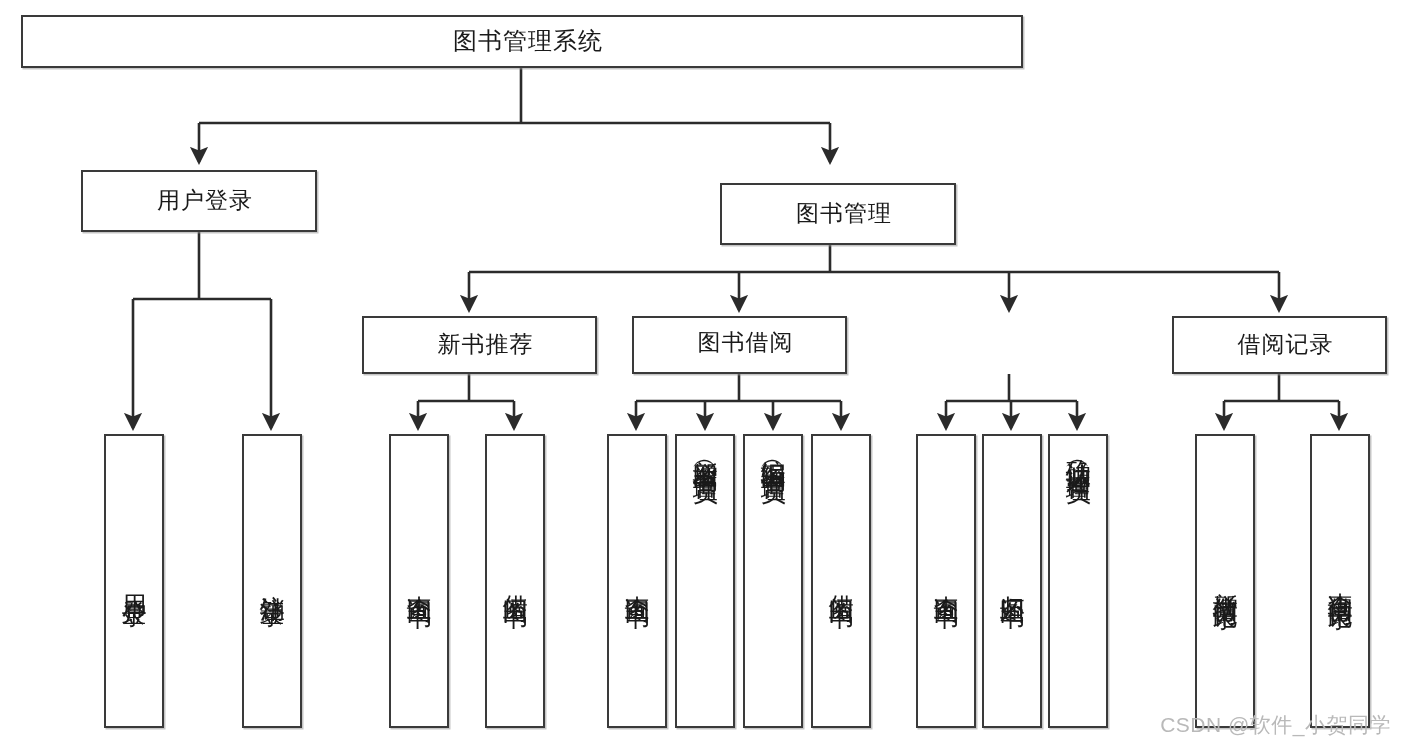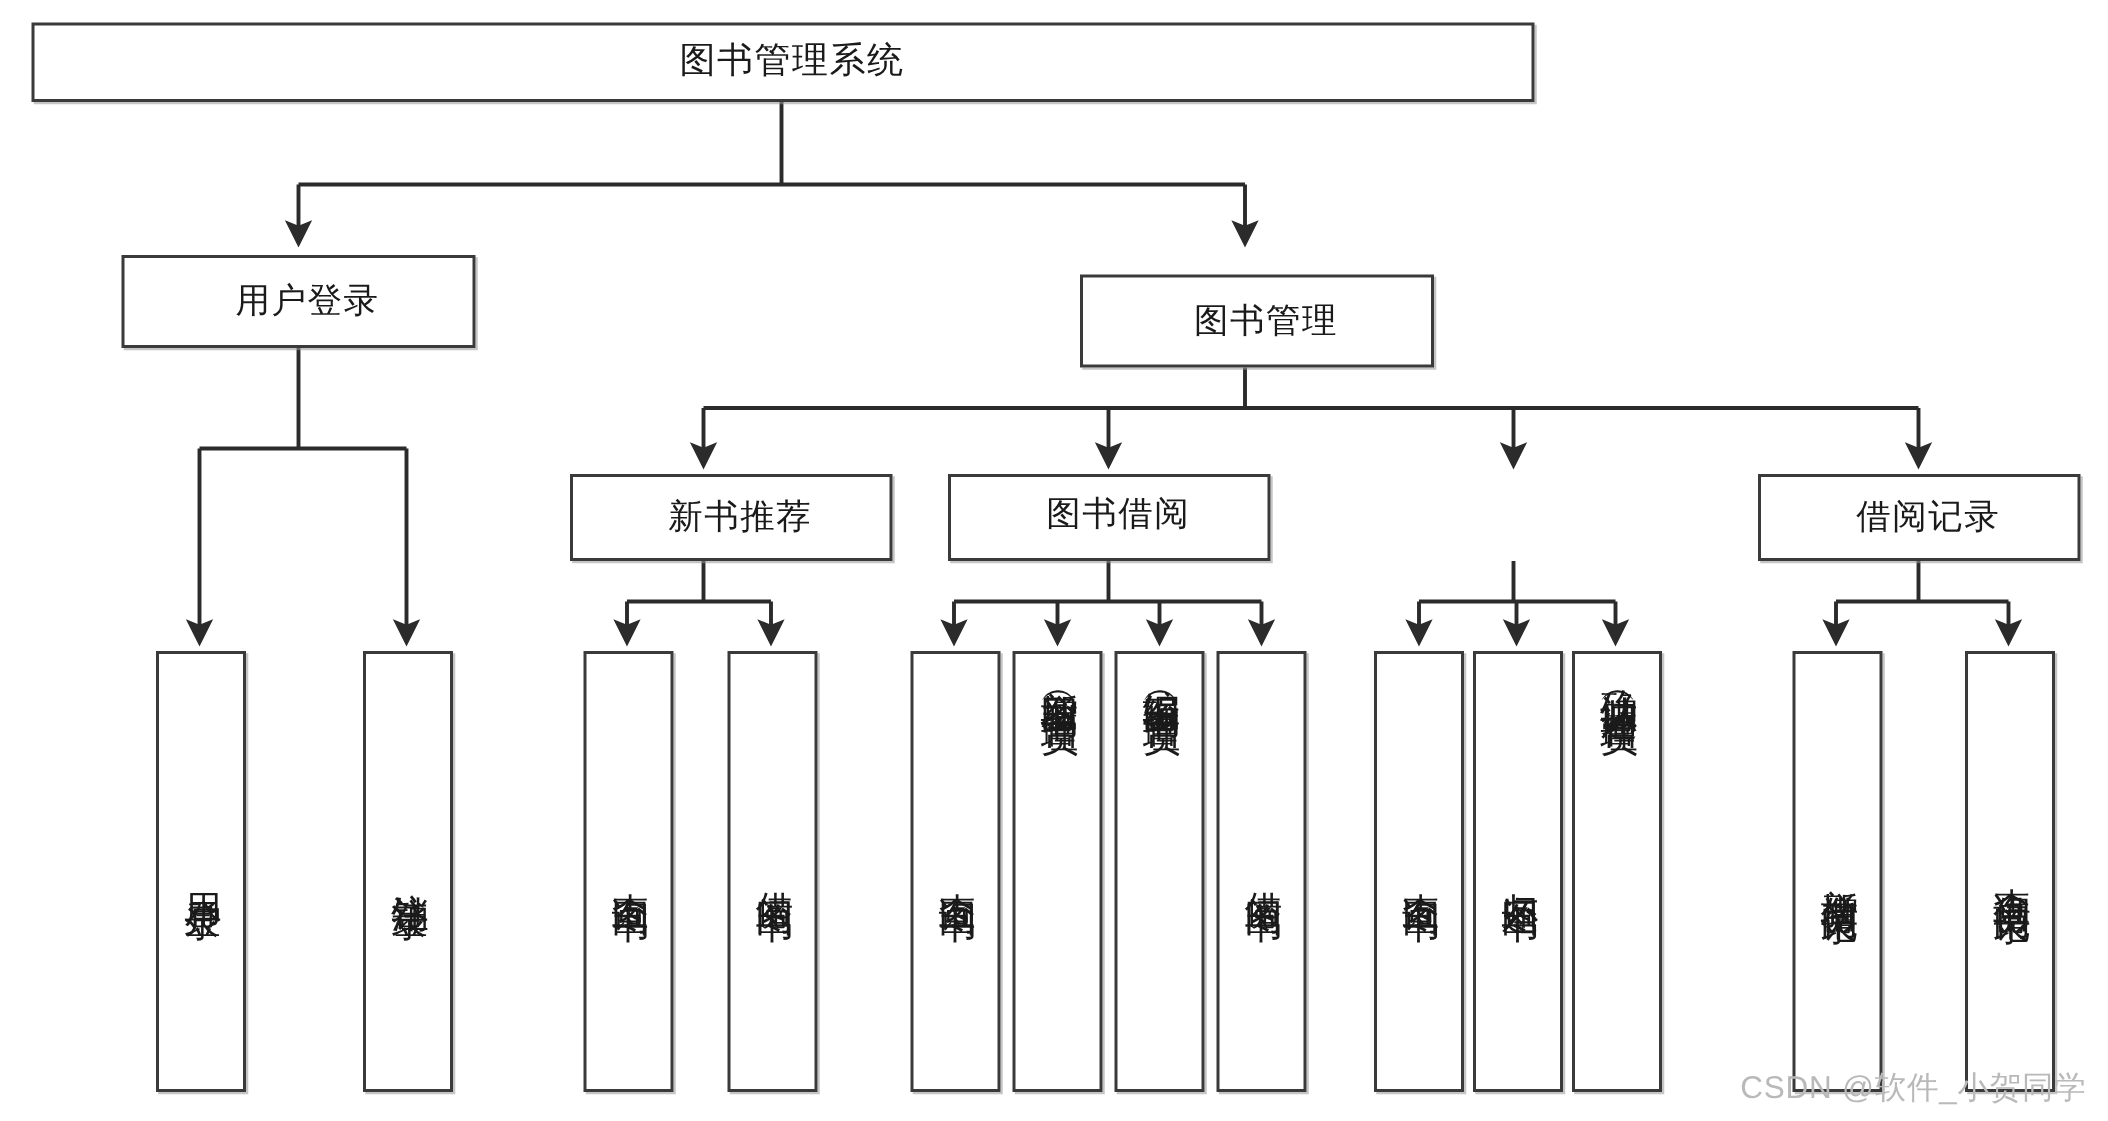--- a/index.html
+++ b/index.html
@@ -140,7 +140,7 @@
     <span>图书管理</span>
   </div>
 
-  <div class="node h" style="left:380px; top:316px; width:215px; height:58px;font-family:Liberation Serif, serif;">
+  <div class="node h" style="left:362px; top:316px; width:235px; height:58px;font-family:Liberation Serif, serif;">
     <span>新书推荐</span>
   </div>
   <div class="node h" style="left:632px; top:316px; width:215px; height:58px;font-family:Liberation Mono, monospace;">

